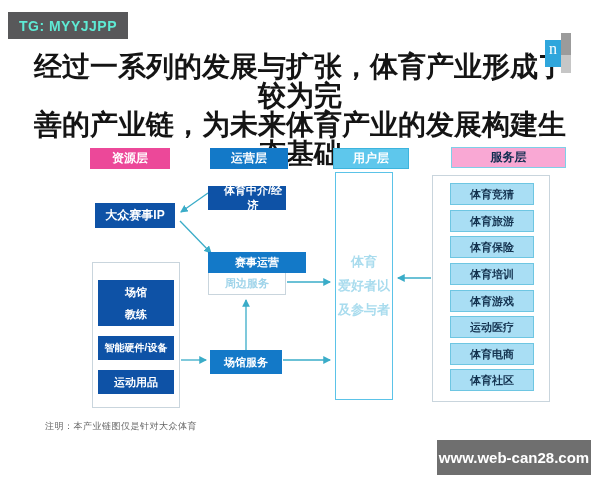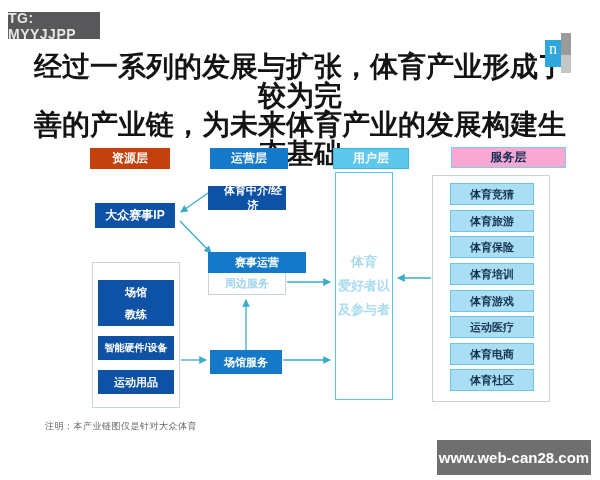--- a/index.html
+++ b/index.html
@@ -10,7 +10,7 @@
   .abs{position:absolute;box-sizing:border-box;}
 
   
-  .tg-badge{left:8px;top:12px;width:92px;height:27px;background:#58585a;color:#e5e5e5;
+  .tg-badge{left:8px;top:12px;width:120px;height:27px;background:#58585a;color:#5eead4;
     font-size:14px;font-weight:700;display:flex;align-items:center;justify-content:center;
     letter-spacing:.5px;}
 

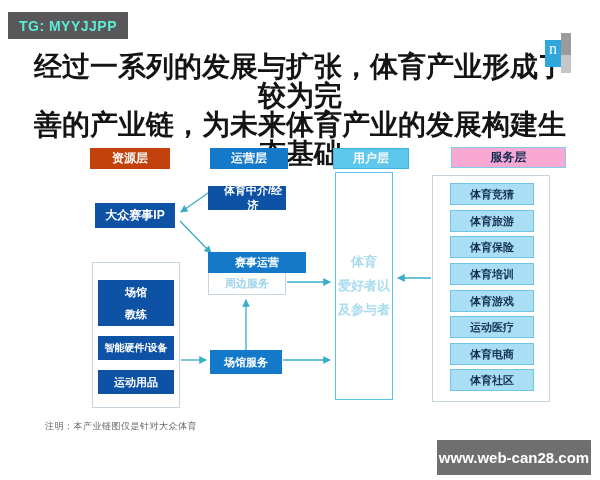--- a/index.html
+++ b/index.html
@@ -28,7 +28,7 @@
   
   .hdr{height:21px;display:flex;align-items:center;justify-content:center;
     font-size:12px;font-weight:700;color:#fff;}
-  .hdr-resource{left:90px;top:148px;width:80px;background:#c2410c;}
+  .hdr-resource{left:90px;top:148px;width:80px;background:#ec4899;}
   .hdr-operation{left:210px;top:148px;width:78px;background:#1379c8;}
   .hdr-user{left:333px;top:148px;width:76px;background:#5ec7ec;border:1px solid #3db4dd;}
   .hdr-service{left:430px;top:147px;width:115px;background:#f9a8d4;border:1px solid #7fcfe8;color:#0d2b4e;margin-left:21px;}

